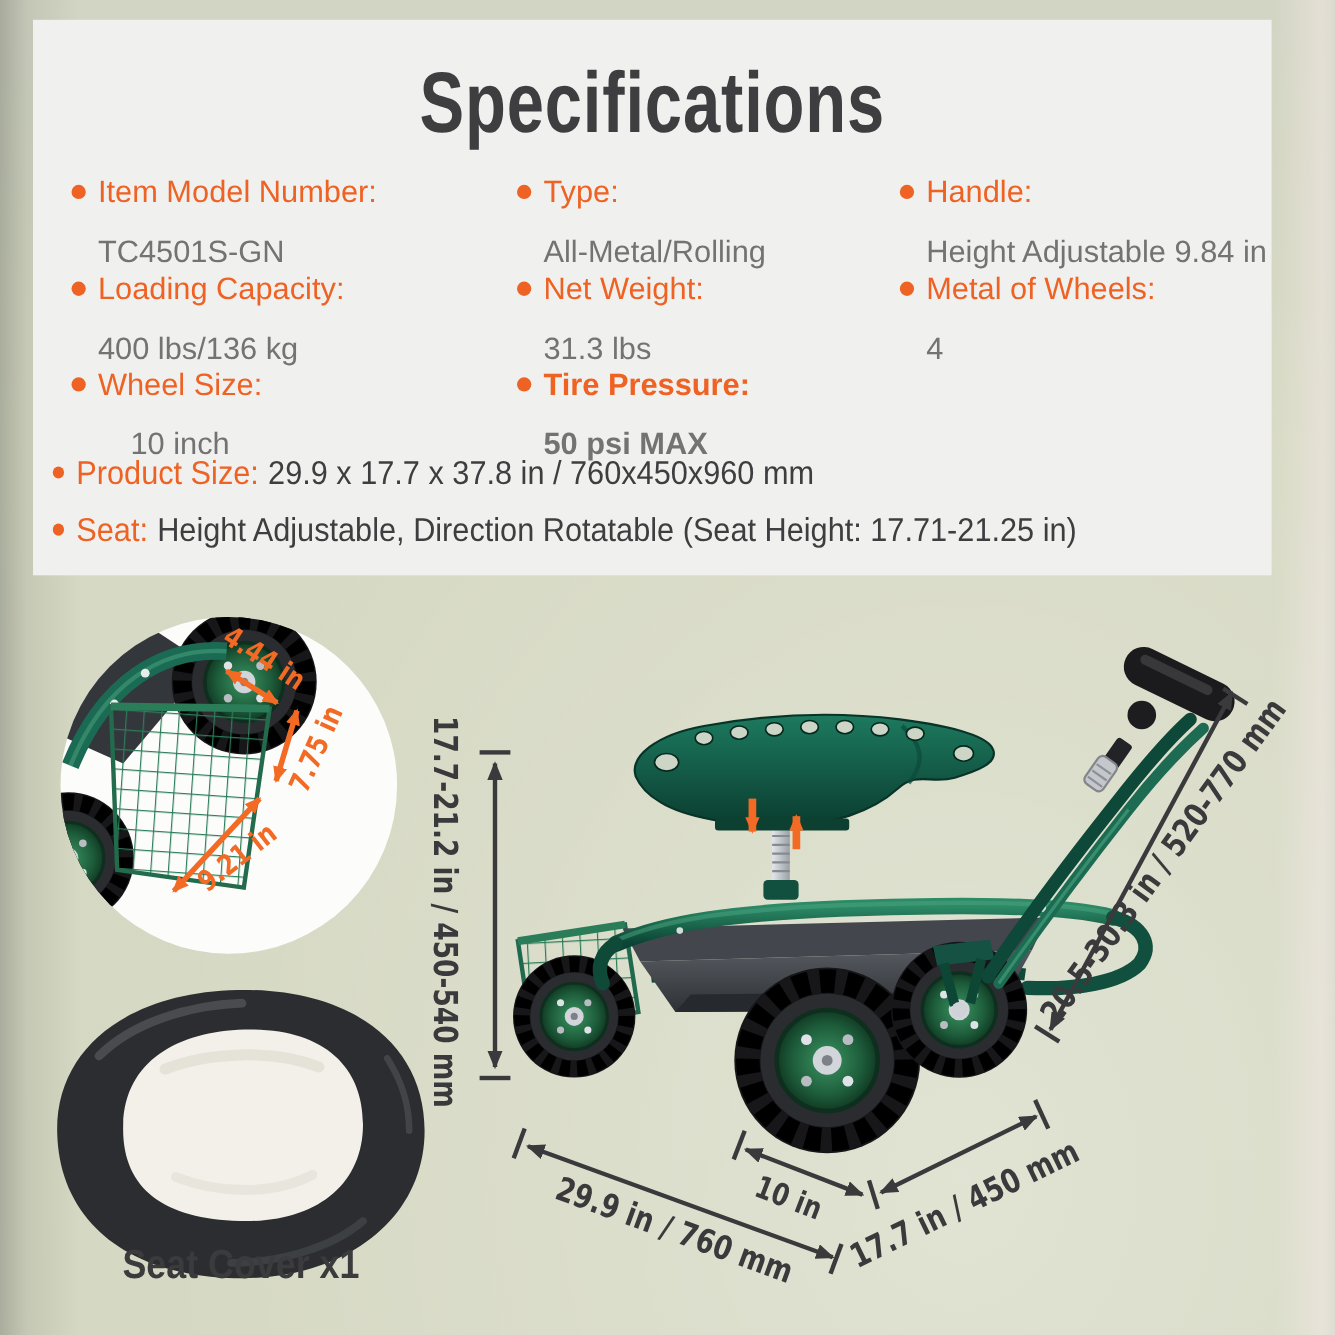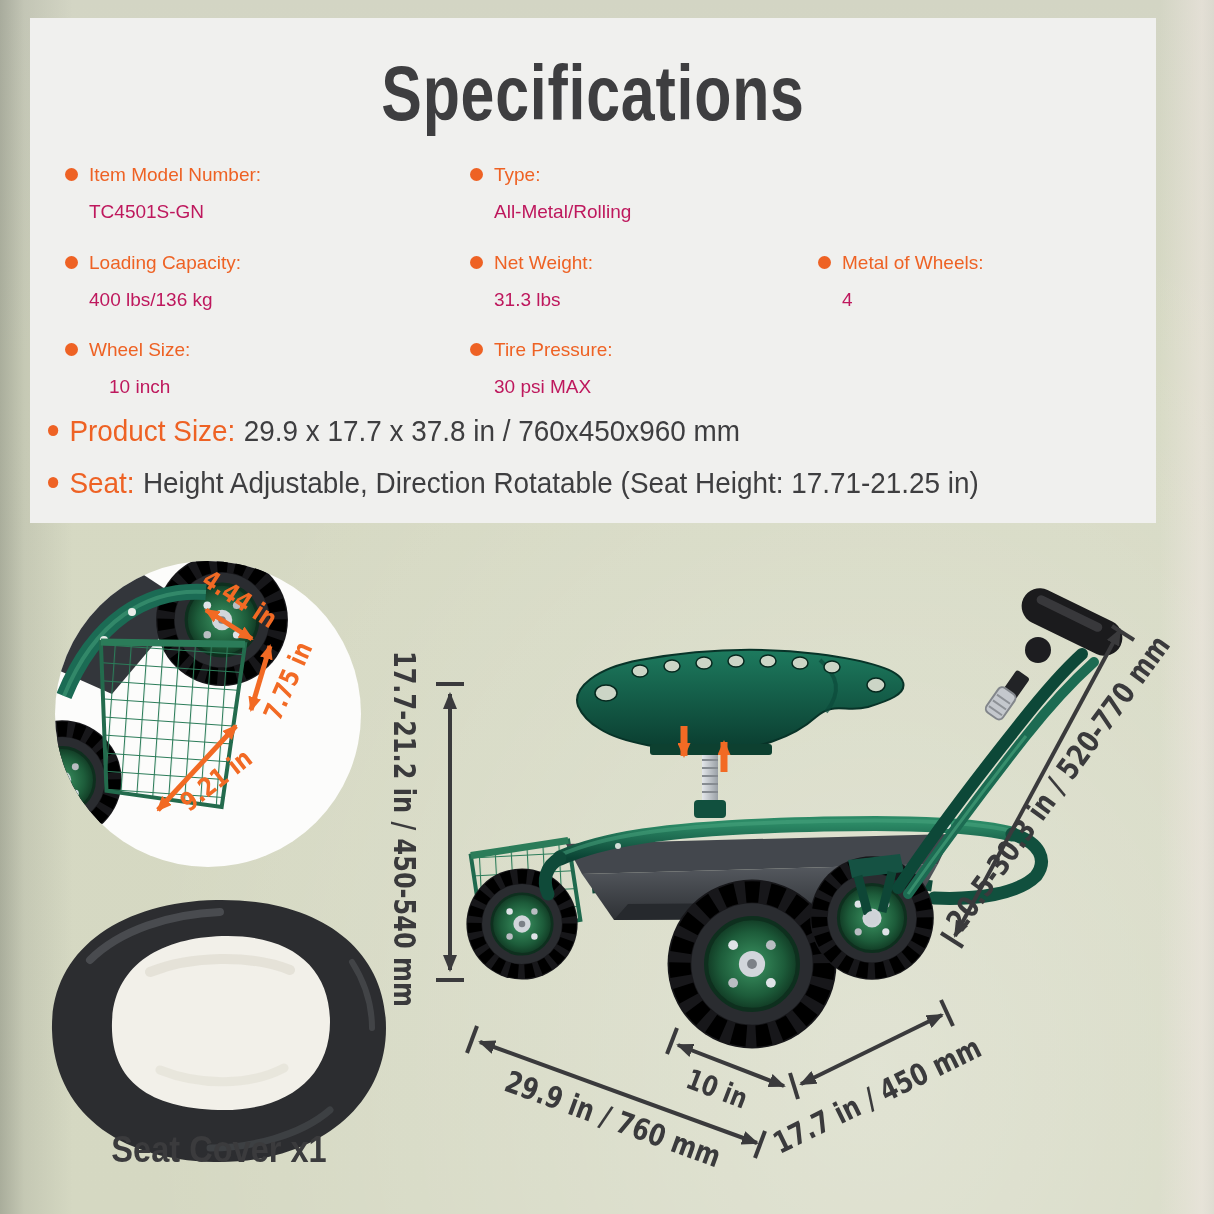--- a/index.html
+++ b/index.html
@@ -19,7 +19,7 @@
     font-size:78px; font-weight:700; color:#3e3e40; letter-spacing:1px;
     transform:scaleX(0.78);
   }
-  .cell{position:absolute; padding-left:24px; font-size:19px; line-height:34px;}
+  .cell{position:absolute; padding-left:24px; font-size:28px; line-height:34px;}
   .cell .lbl{color:#ee6224;}
   .cell .val{color:#be185d; margin-top:3px;}
   .bullet{

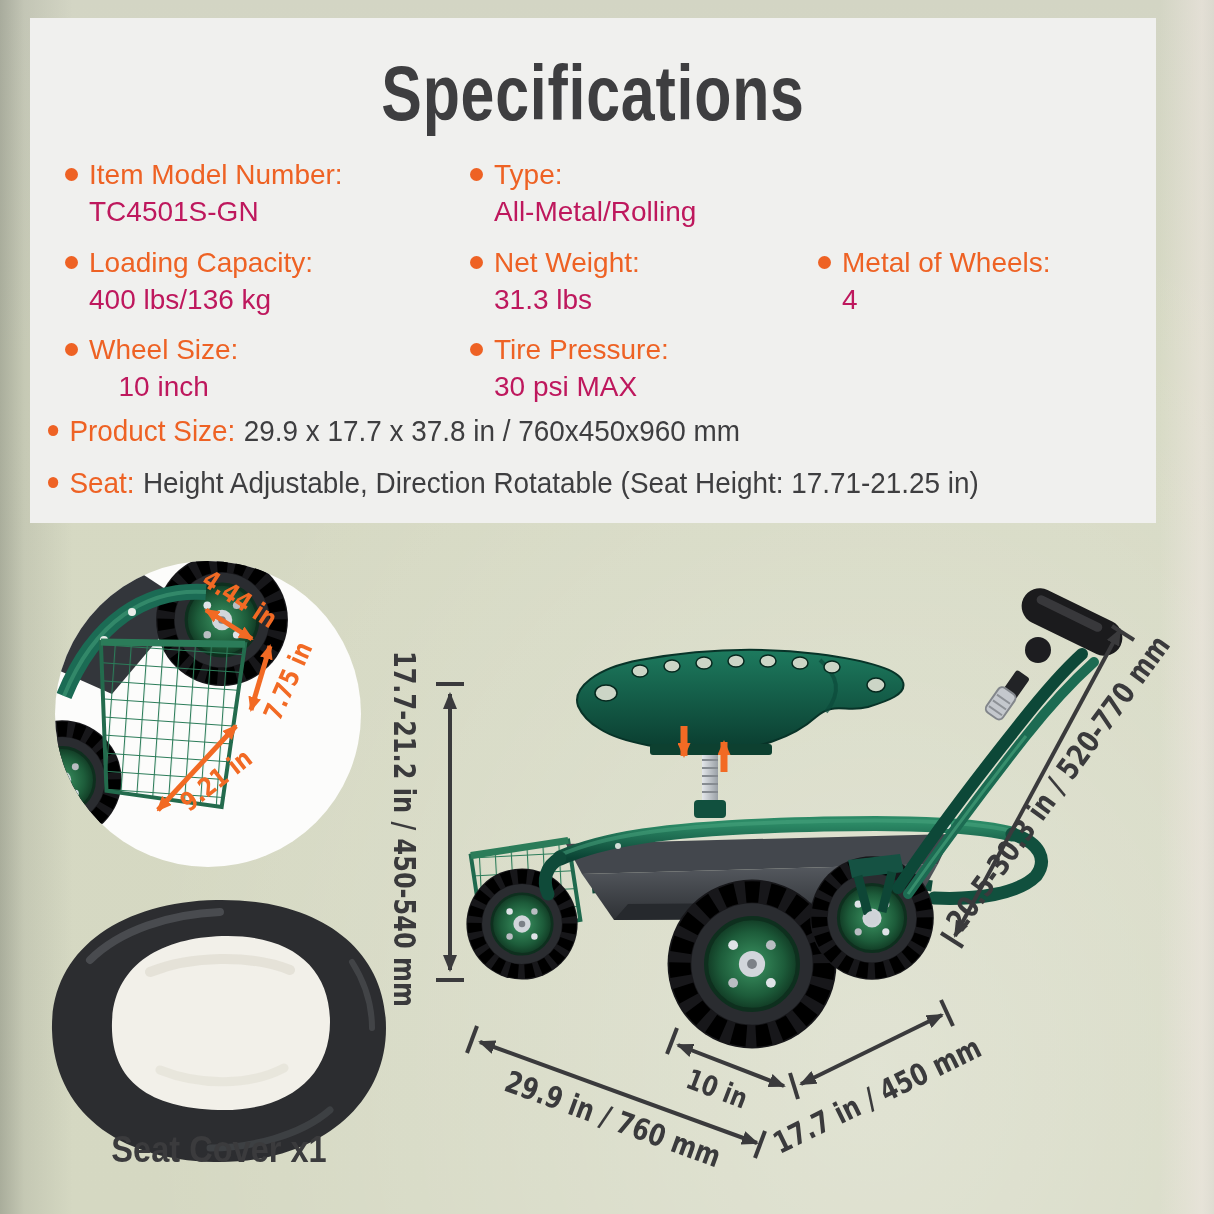--- a/index.html
+++ b/index.html
@@ -88,6 +88,11 @@
       <div class="val">30 psi MAX</div>
     </div>
 
+    <div class="cell" style="left:788px; top:140px;">
+      <span class="bullet"></span>
+      <div class="lbl">Handle:</div>
+      <div class="val">Height Adjustable 9.84 in</div>
+    </div>
     <div class="cell" style="left:788px; top:228px;">
       <span class="bullet"></span>
       <div class="lbl">Metal of Wheels:</div>

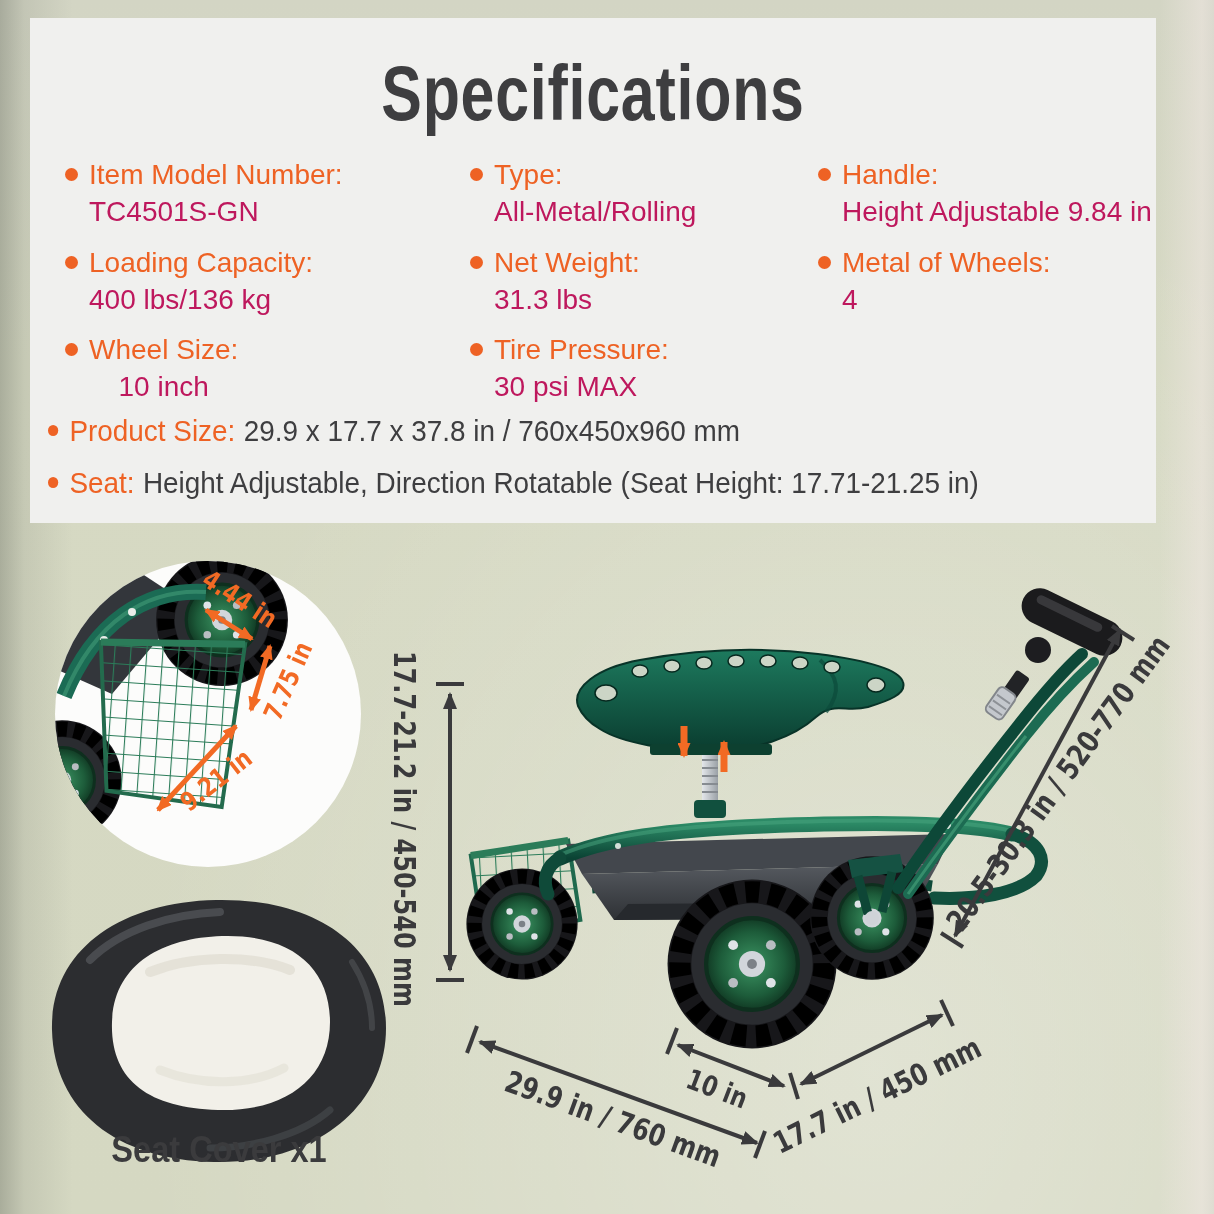--- a/index.html
+++ b/index.html
@@ -21,7 +21,7 @@
   }
   .cell{position:absolute; padding-left:24px; font-size:28px; line-height:34px;}
   .cell .lbl{color:#ee6224;}
-  .cell .val{color:#be185d; margin-top:3px;}
+  .cell .val{color:#737373; margin-top:20px;}
   .bullet{
     position:absolute; left:0; top:10px; width:13px; height:13px; border-radius:50%;
     background:#ee6224; display:block;

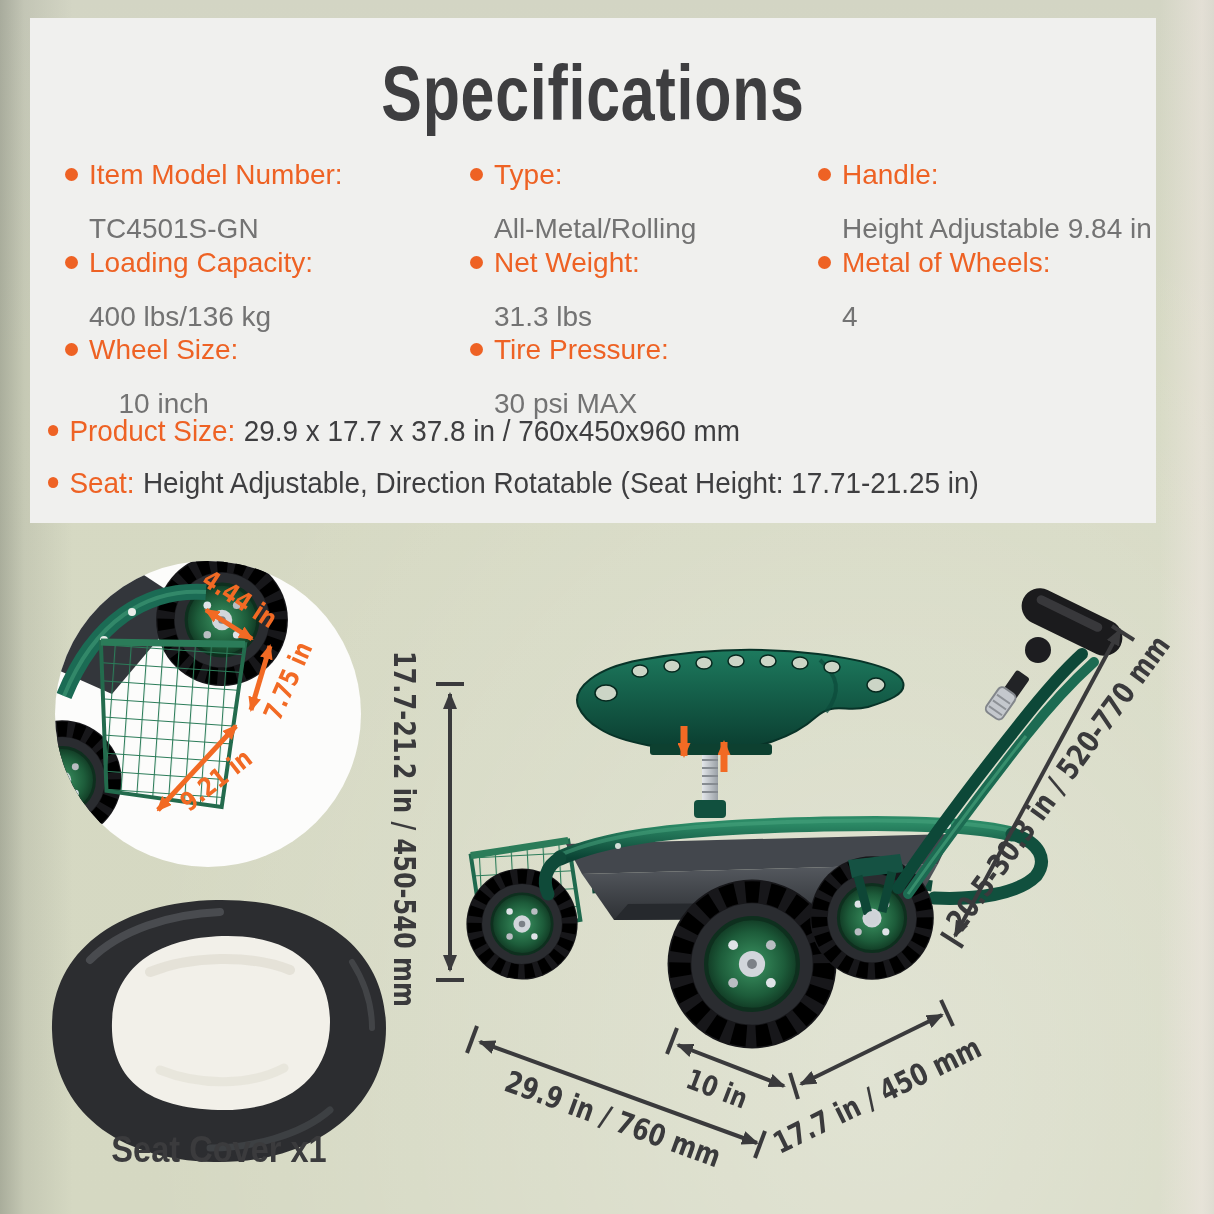--- a/index.html
+++ b/index.html
@@ -82,7 +82,7 @@
       <div class="lbl">Net Weight:</div>
       <div class="val">31.3 lbs</div>
     </div>
-    <div class="cell" style="left:440px; top:315px;">
+    <div class="cell" style="left:440px; top:315px;font-weight:bold;">
       <span class="bullet"></span>
       <div class="lbl">Tire Pressure:</div>
       <div class="val">30 psi MAX</div>

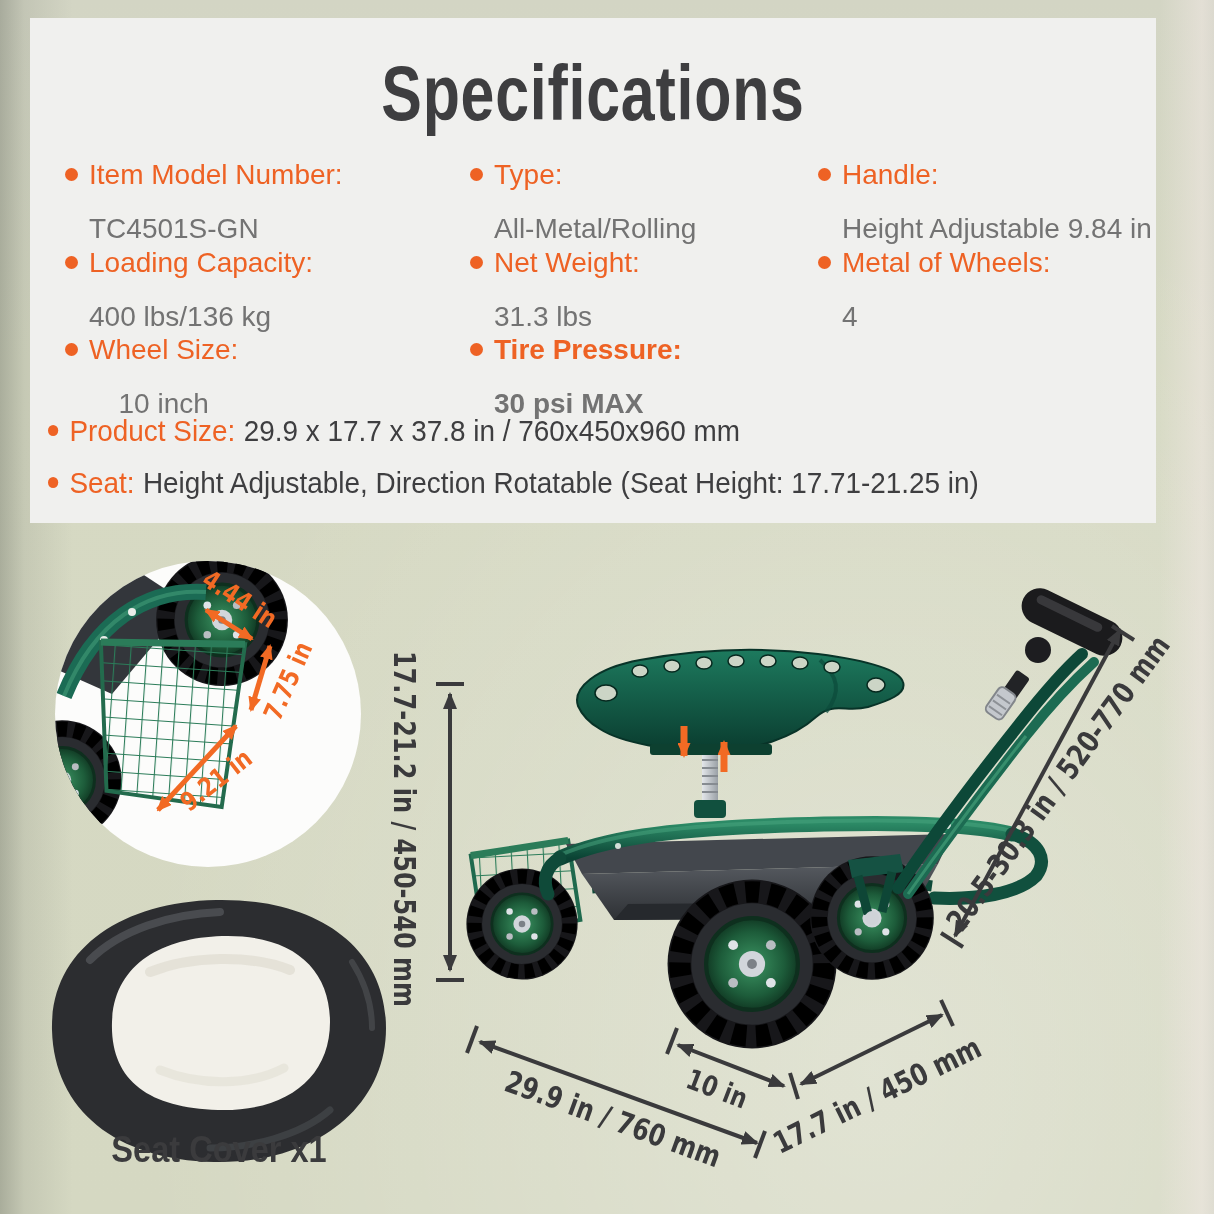--- a/index.html
+++ b/index.html
@@ -85,7 +85,7 @@
     <div class="cell" style="left:440px; top:315px;font-weight:bold;">
       <span class="bullet"></span>
       <div class="lbl">Tire Pressure:</div>
-      <div class="val">30 psi MAX</div>
+      <div class="val">50 psi MAX</div>
     </div>
 
     <div class="cell" style="left:788px; top:140px;">

